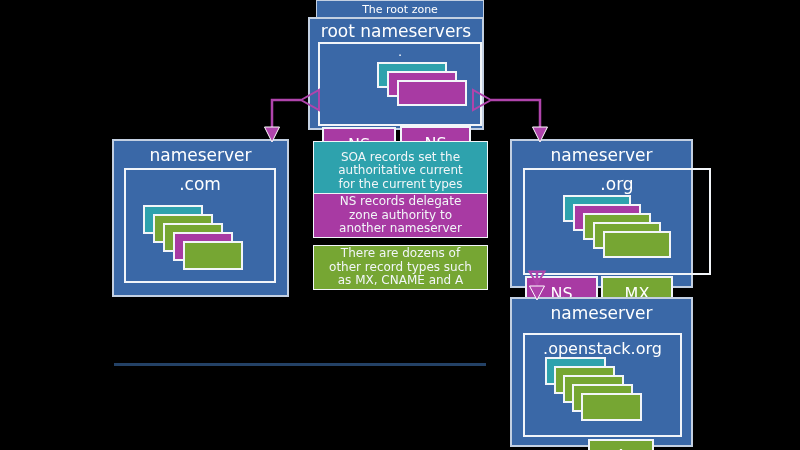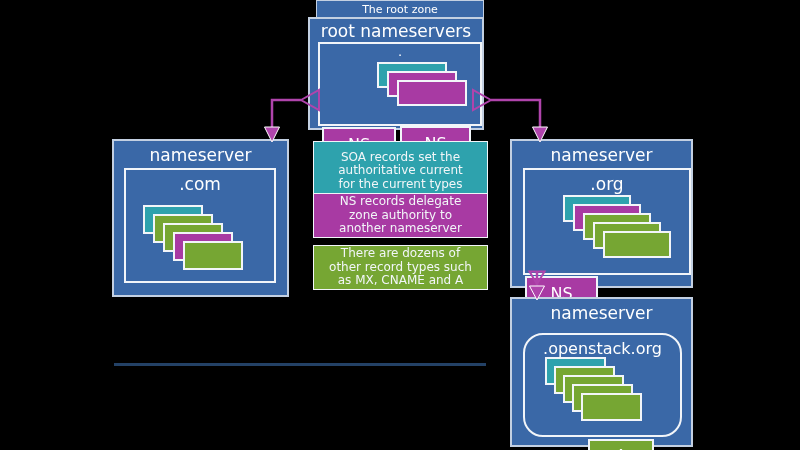--- a/index.html
+++ b/index.html
@@ -28,7 +28,7 @@
   .com-inner{left:10px;top:27px;width:152px;height:115px;}
   .com-cname{left:59px;top:77px;width:67px;height:33px;}
   .box.org{left:510px;top:139px;width:183px;height:149px;}
-  .org-inner{left:11px;top:27px;width:168px;height:107px;}
+  .org-inner{left:11px;top:27px;width:188px;height:107px;}
   .org-ns{left:0px;top:67px;width:73px;height:34px;}
   .org-mx{left:76px;top:67px;width:72px;height:34px;}
   .box.openstack{left:510px;top:297px;width:183px;height:150px;}

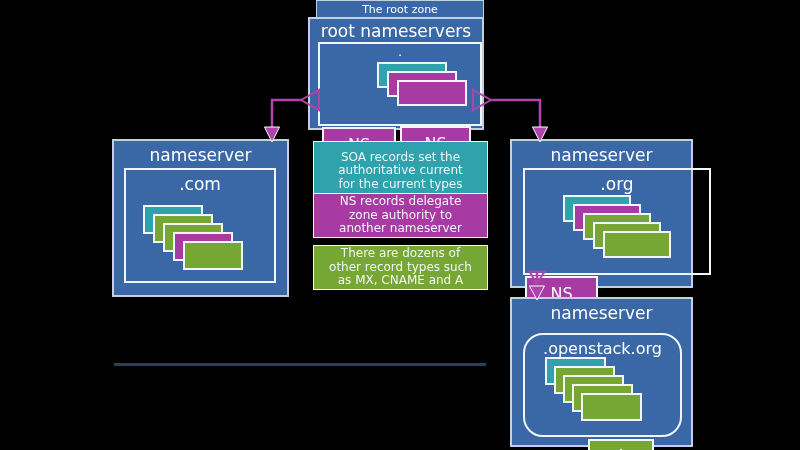--- a/index.html
+++ b/index.html
@@ -115,6 +115,9 @@
       <div class="rec bg-magenta org-ns">
         <span>NS</span>
       </div>
+      <div class="rec bg-green org-mx">
+        <span>MX</span>
+      </div>
     </div>
   </div>
 

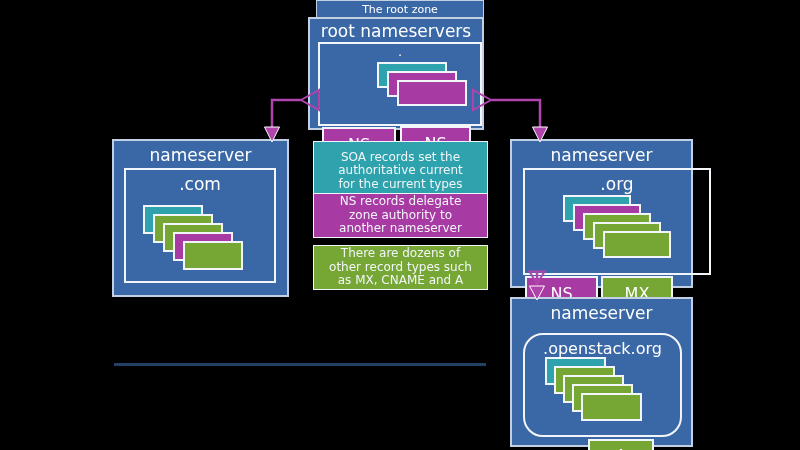--- a/index.html
+++ b/index.html
@@ -32,7 +32,7 @@
   .org-ns{left:0px;top:67px;width:73px;height:34px;}
   .org-mx{left:76px;top:67px;width:72px;height:34px;}
   .box.openstack{left:510px;top:297px;width:183px;height:150px;}
-  .openstack-inner{left:11px;top:34px;width:159px;height:104px;border-radius:20px;}
+  .openstack-inner{left:11px;top:34px;width:159px;height:104px;}
   .openstack-inner .zone{font-size:16px;}
   .openstack-a{left:63px;top:65px;width:66px;height:33px;}
   .legend{position:absolute;left:313px;width:175px;border:1.5px solid var(--inner_border);

